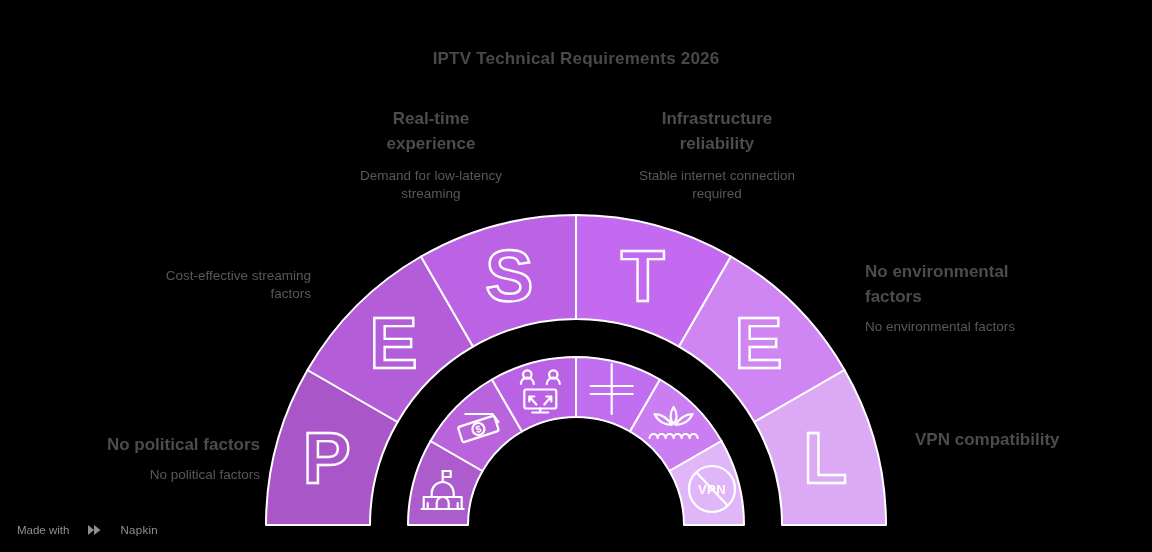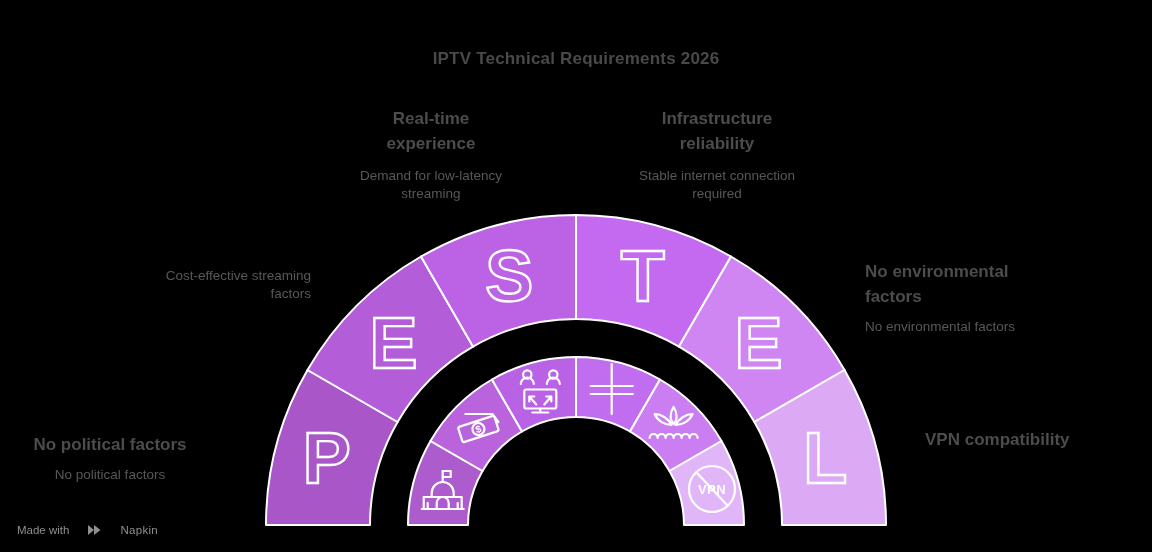--- a/index.html
+++ b/index.html
@@ -142,7 +142,7 @@
     <p style="width:220px;">No environmental factors</p>
   </div>
 
-  <div class="label right" style="right:932px;top:432px;width:220px;text-align:center;">
+  <div class="label right" style="right:892px;top:432px;width:220px;">
     <h3>No political factors</h3>
     <p>No political factors</p>
   </div>

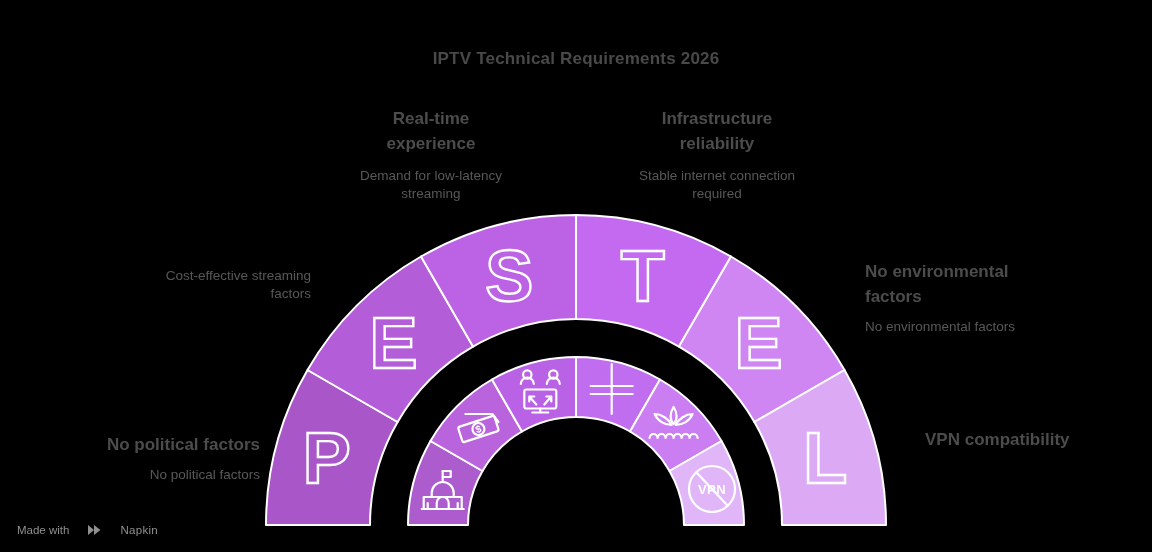--- a/index.html
+++ b/index.html
@@ -147,7 +147,7 @@
     <p>No political factors</p>
   </div>
 
-  <div class="label left" style="left:915px;top:427px;width:220px;margin-left:10px;">
+  <div class="label left" style="left:915px;top:427px;width:220px;">
     <h3>VPN compatibility</h3>
   </div>
 

